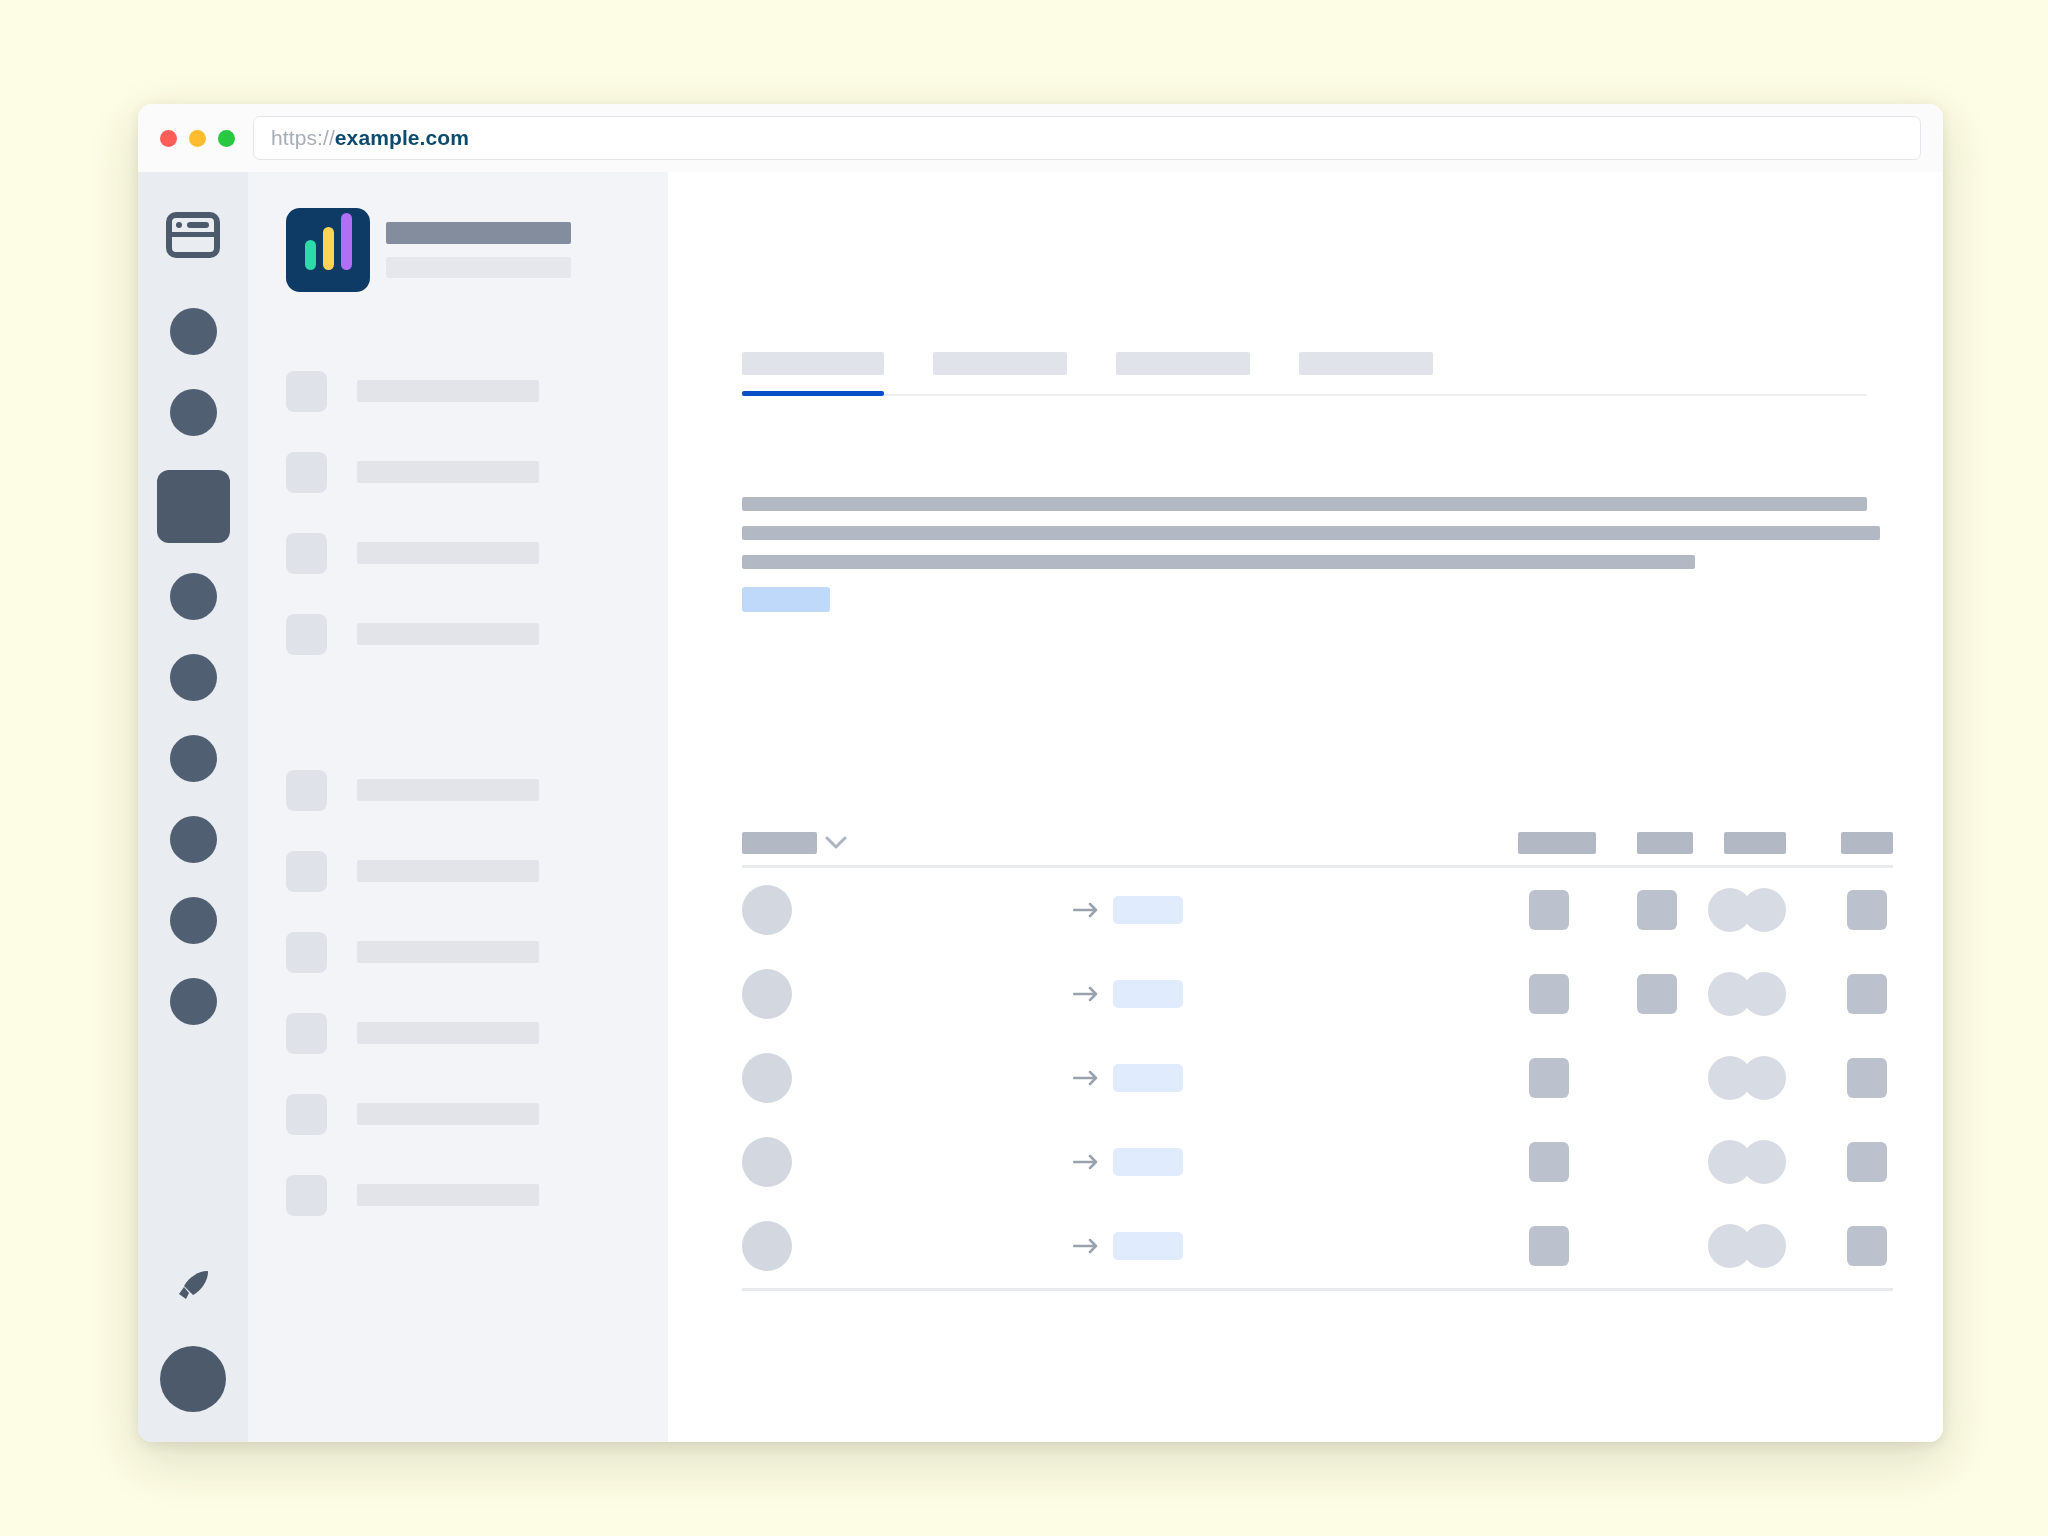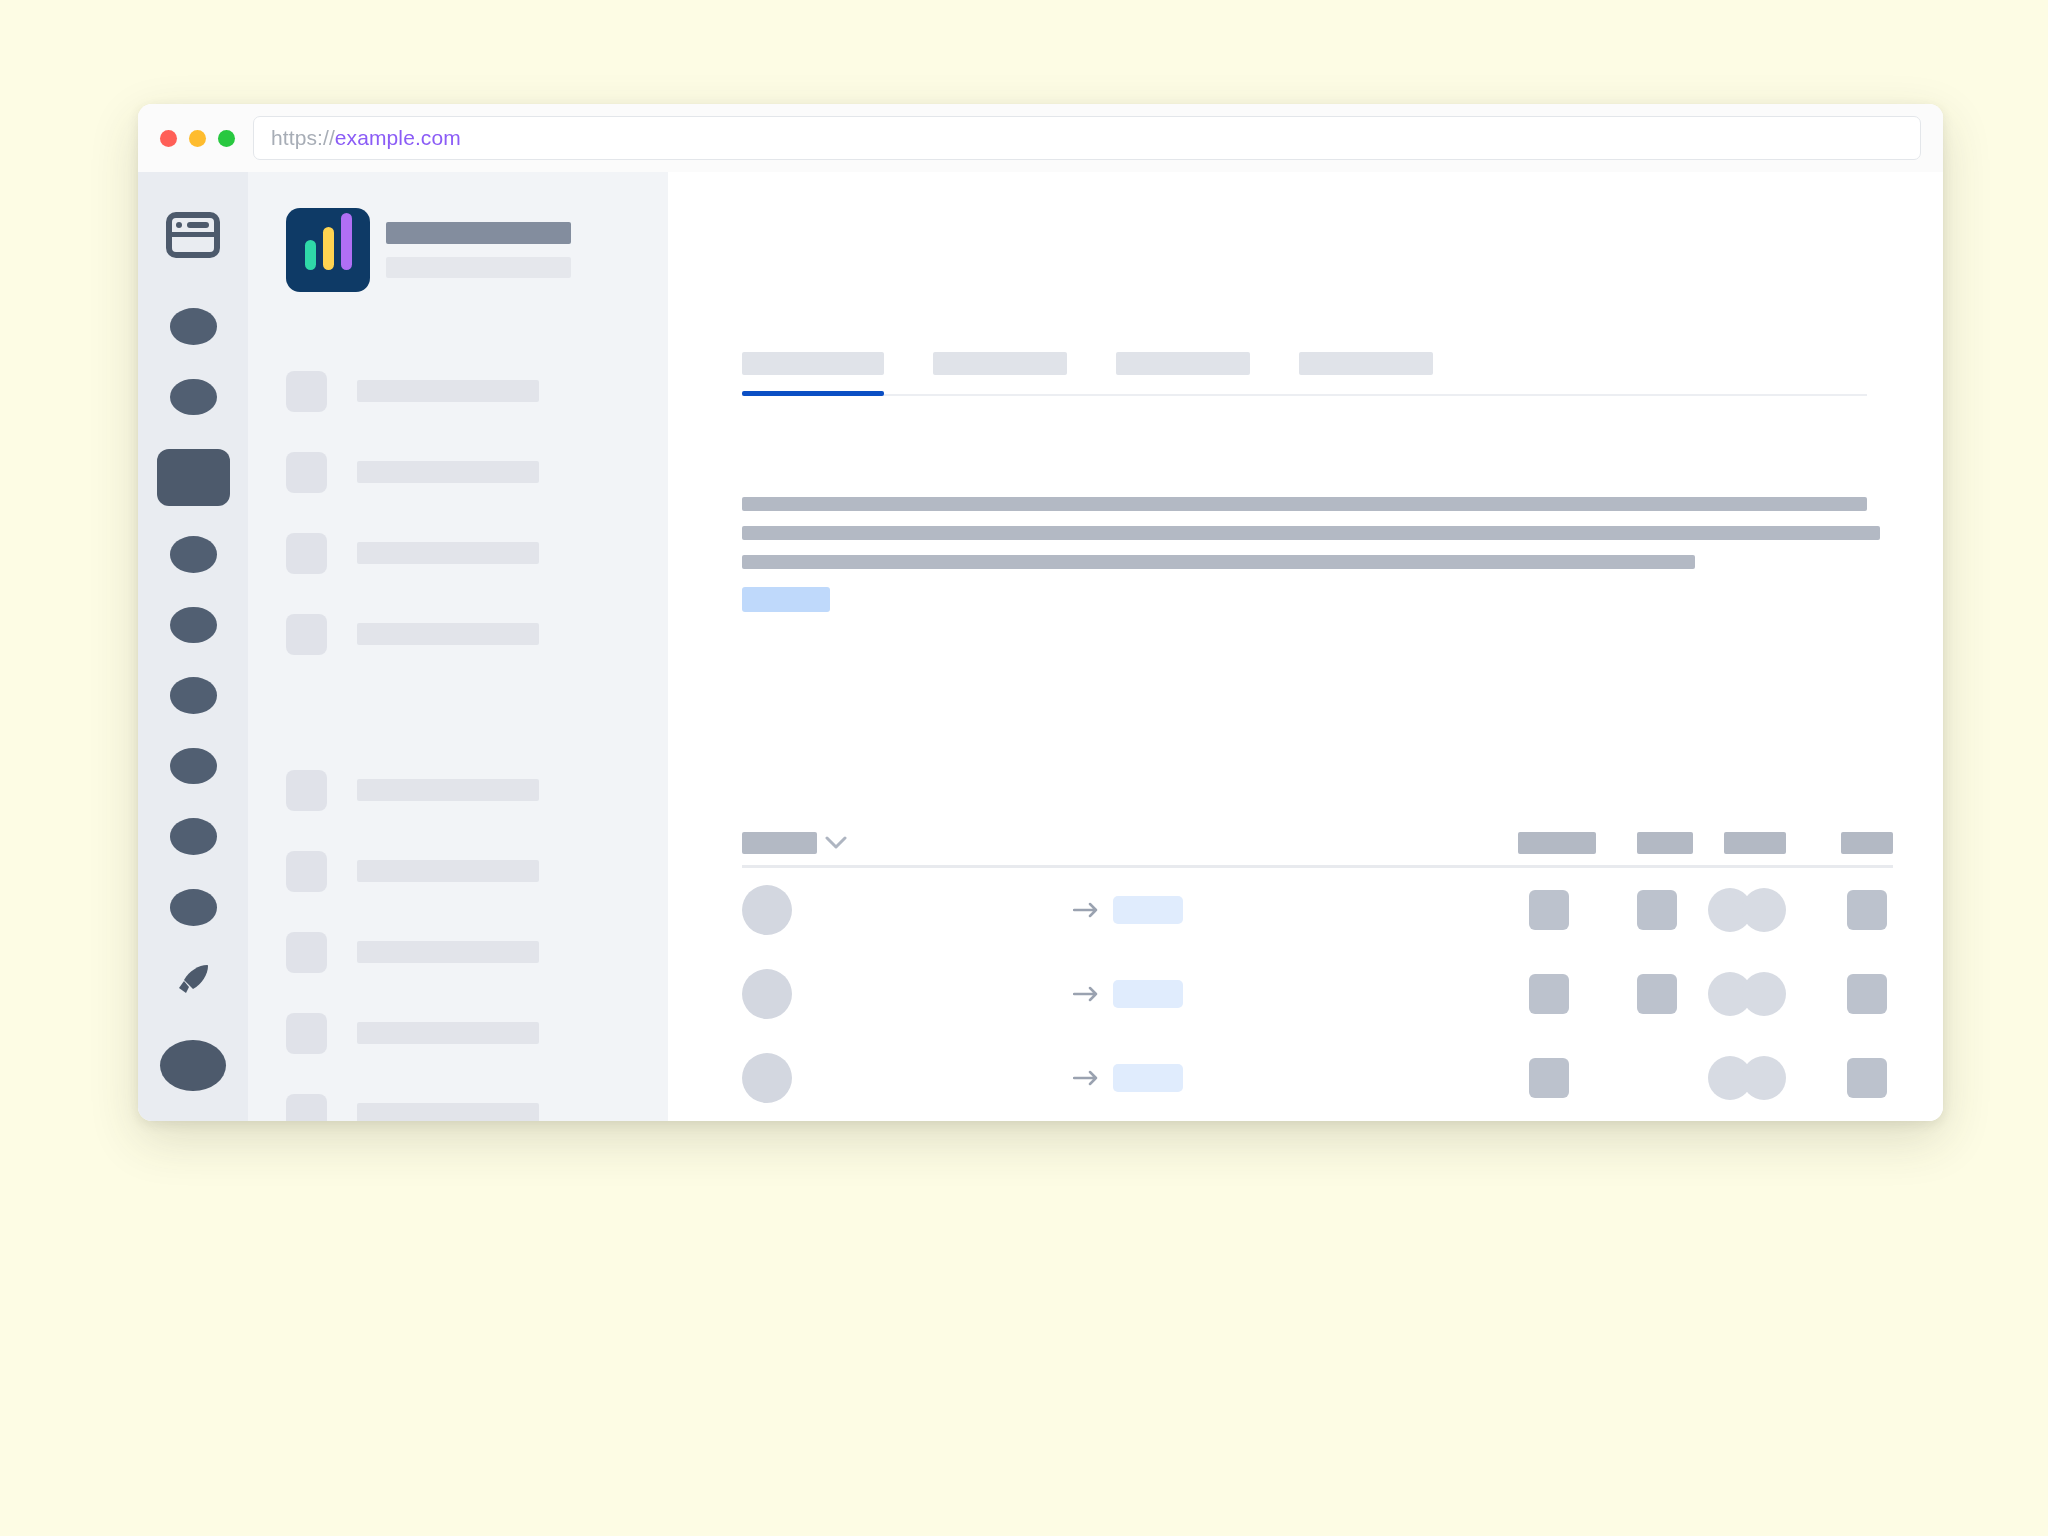--- a/index.html
+++ b/index.html
@@ -14,7 +14,7 @@
   #browser-window {
     position: absolute;
     left: 138px; top: 104px;
-    width: 1805px; height: 1017px;
+    width: 1805px; height: 1338px;
     background: #ffffff;
     border-radius: 14px;
     box-shadow: 0 18px 50px rgba(60,60,40,.16), 0 3px 12px rgba(60,60,40,.10);

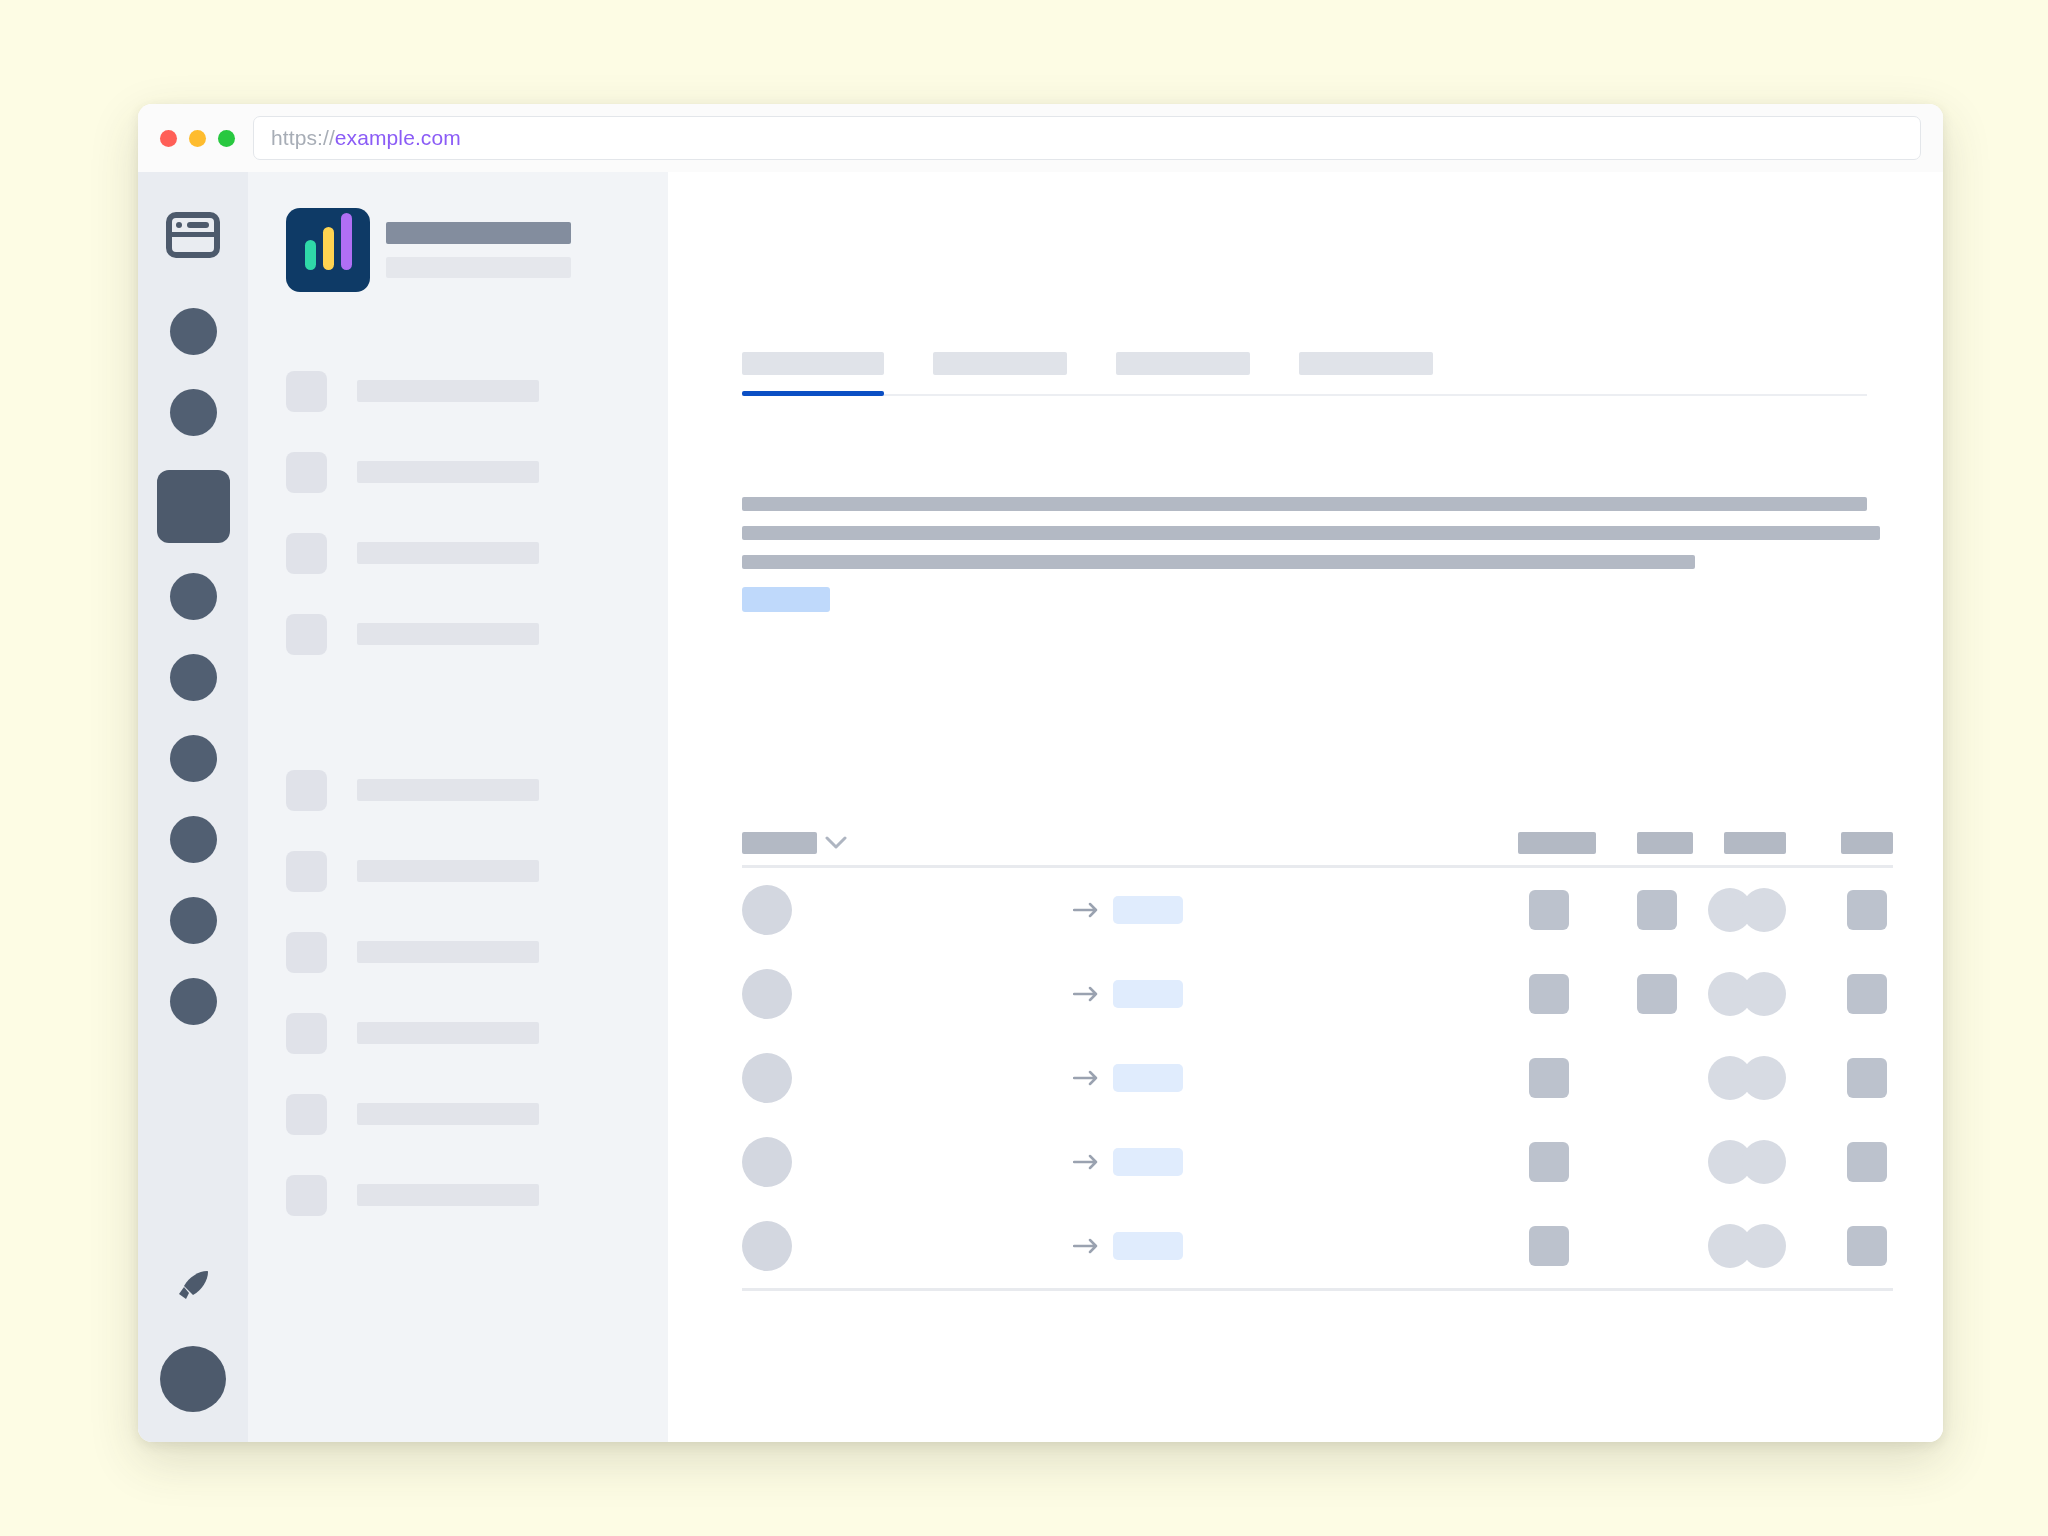--- a/index.html
+++ b/index.html
@@ -51,7 +51,7 @@
     letter-spacing: .1px;
   }
   #url-scheme { color: #a7adb6; }
-  #url-host   { color: #8b5cf6; font-weight: 400; }
+  #url-host   { color: #0c4a6e; font-weight: 700; }
 
   
   #window-body { flex: 1; display: flex; min-height: 0; }

